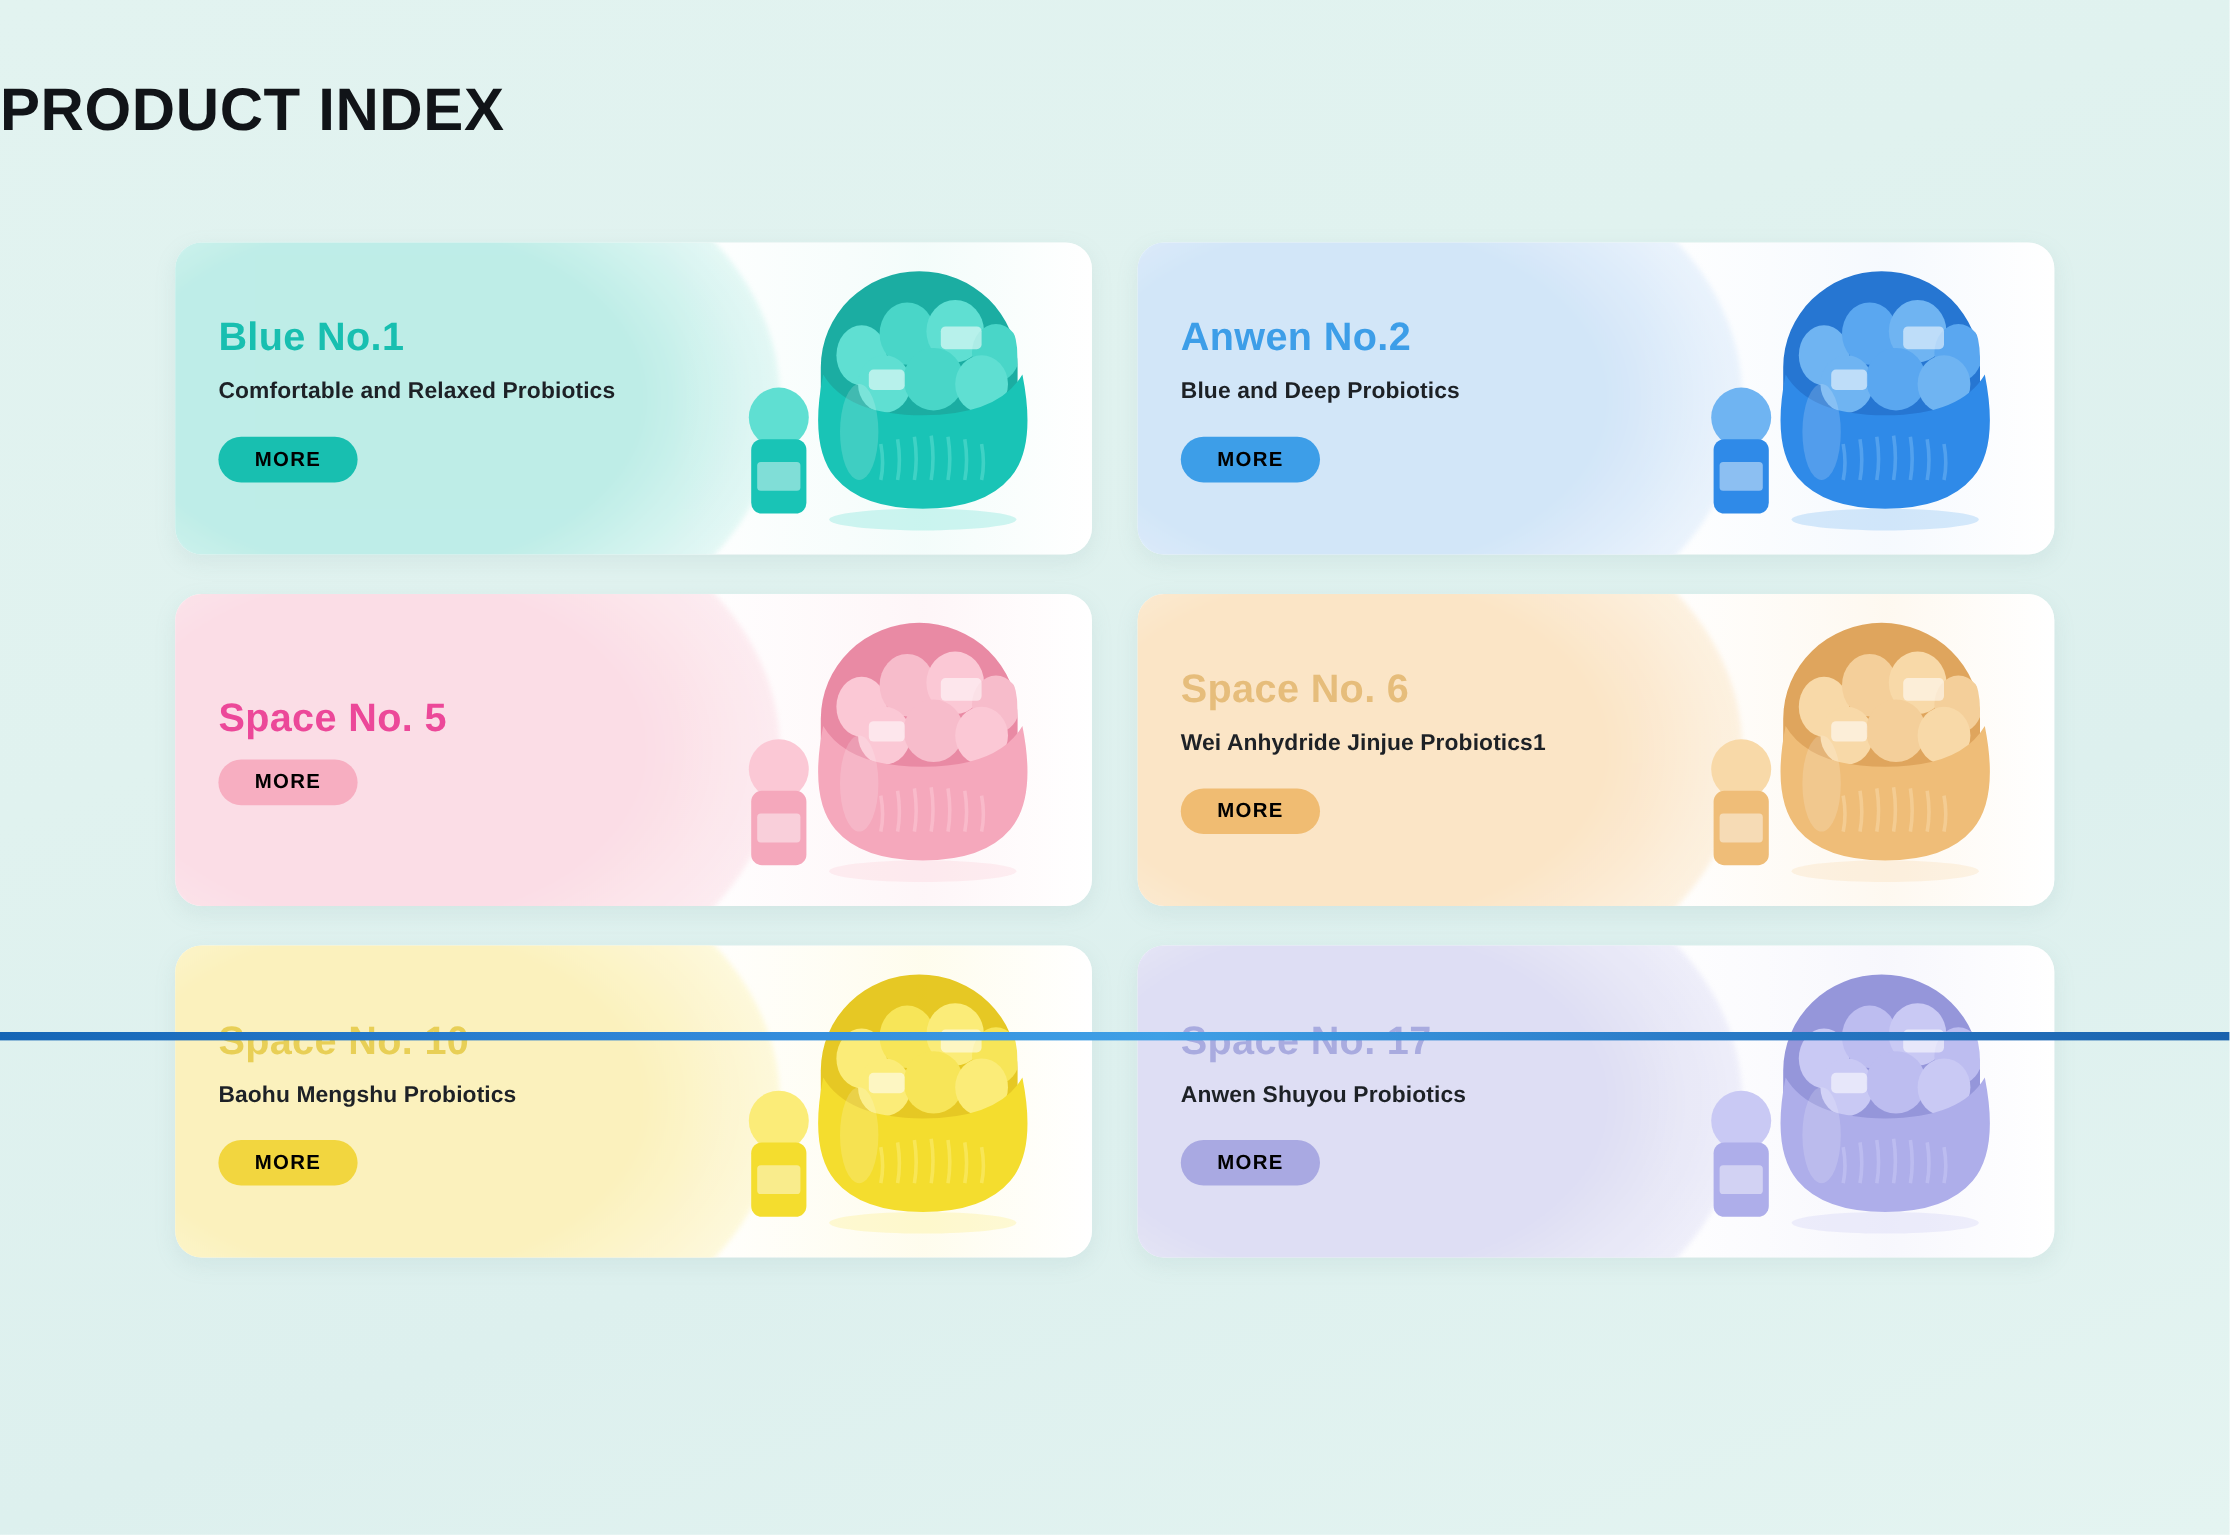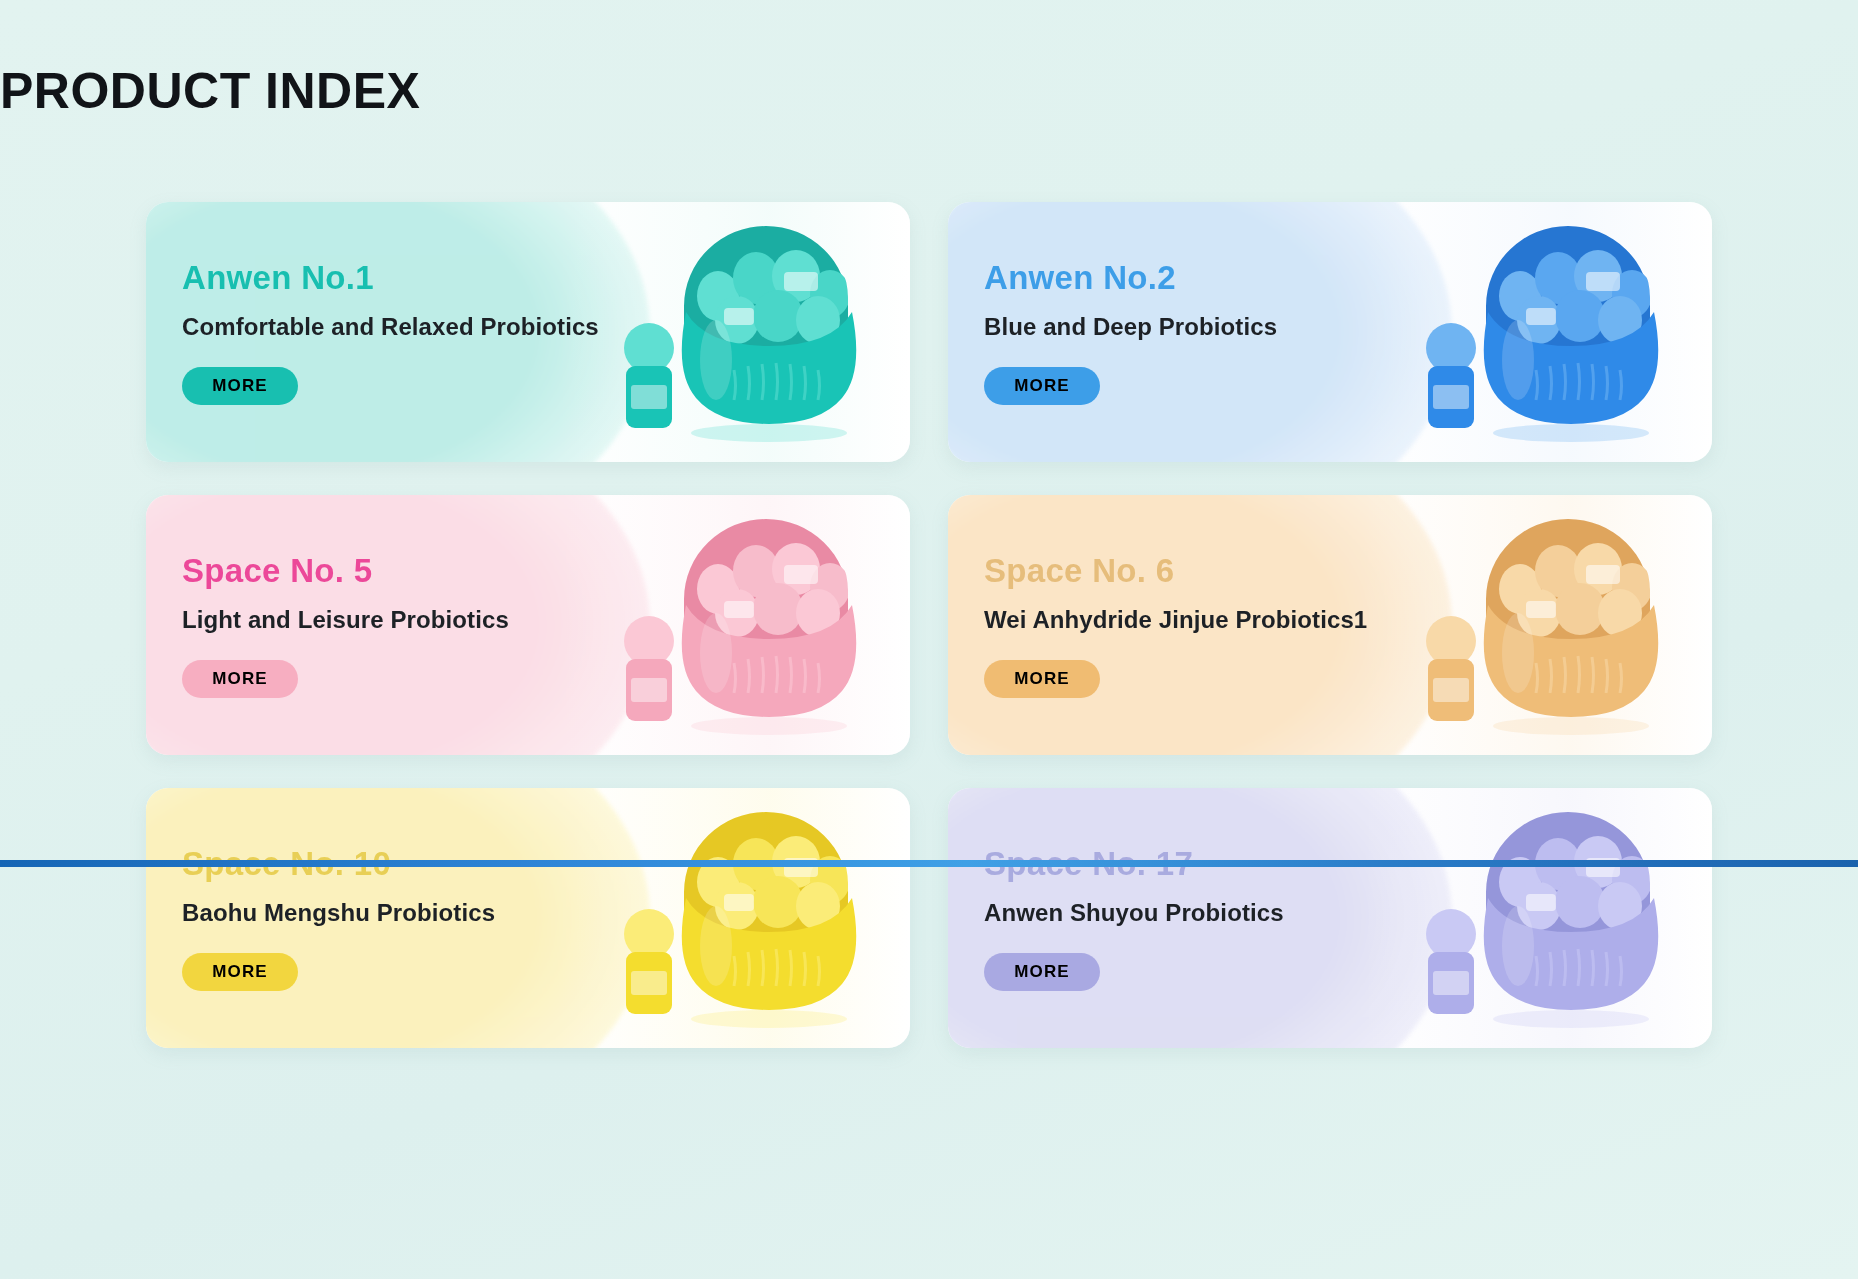--- a/index.html
+++ b/index.html
@@ -145,7 +145,7 @@
     <div class="blob2" style="background: linear-gradient(90deg, rgba(255, 255, 255, 0) 0%, rgb(234, 250, 247) 60%, rgb(255, 255, 255) 100%);"></div>
 
     <div class="card-body">
-      <div class="card-title" style="color: rgb(24, 191, 176);">Anwen No.1</div>
+      <div class="card-title" style="color: rgb(24, 191, 176);">Blue No.1</div>
       <div class="card-desc">Comfortable and Relaxed Probiotics</div>
       <button class="more-btn" style="background: rgb(24, 191, 176);">MORE</button>
     </div>

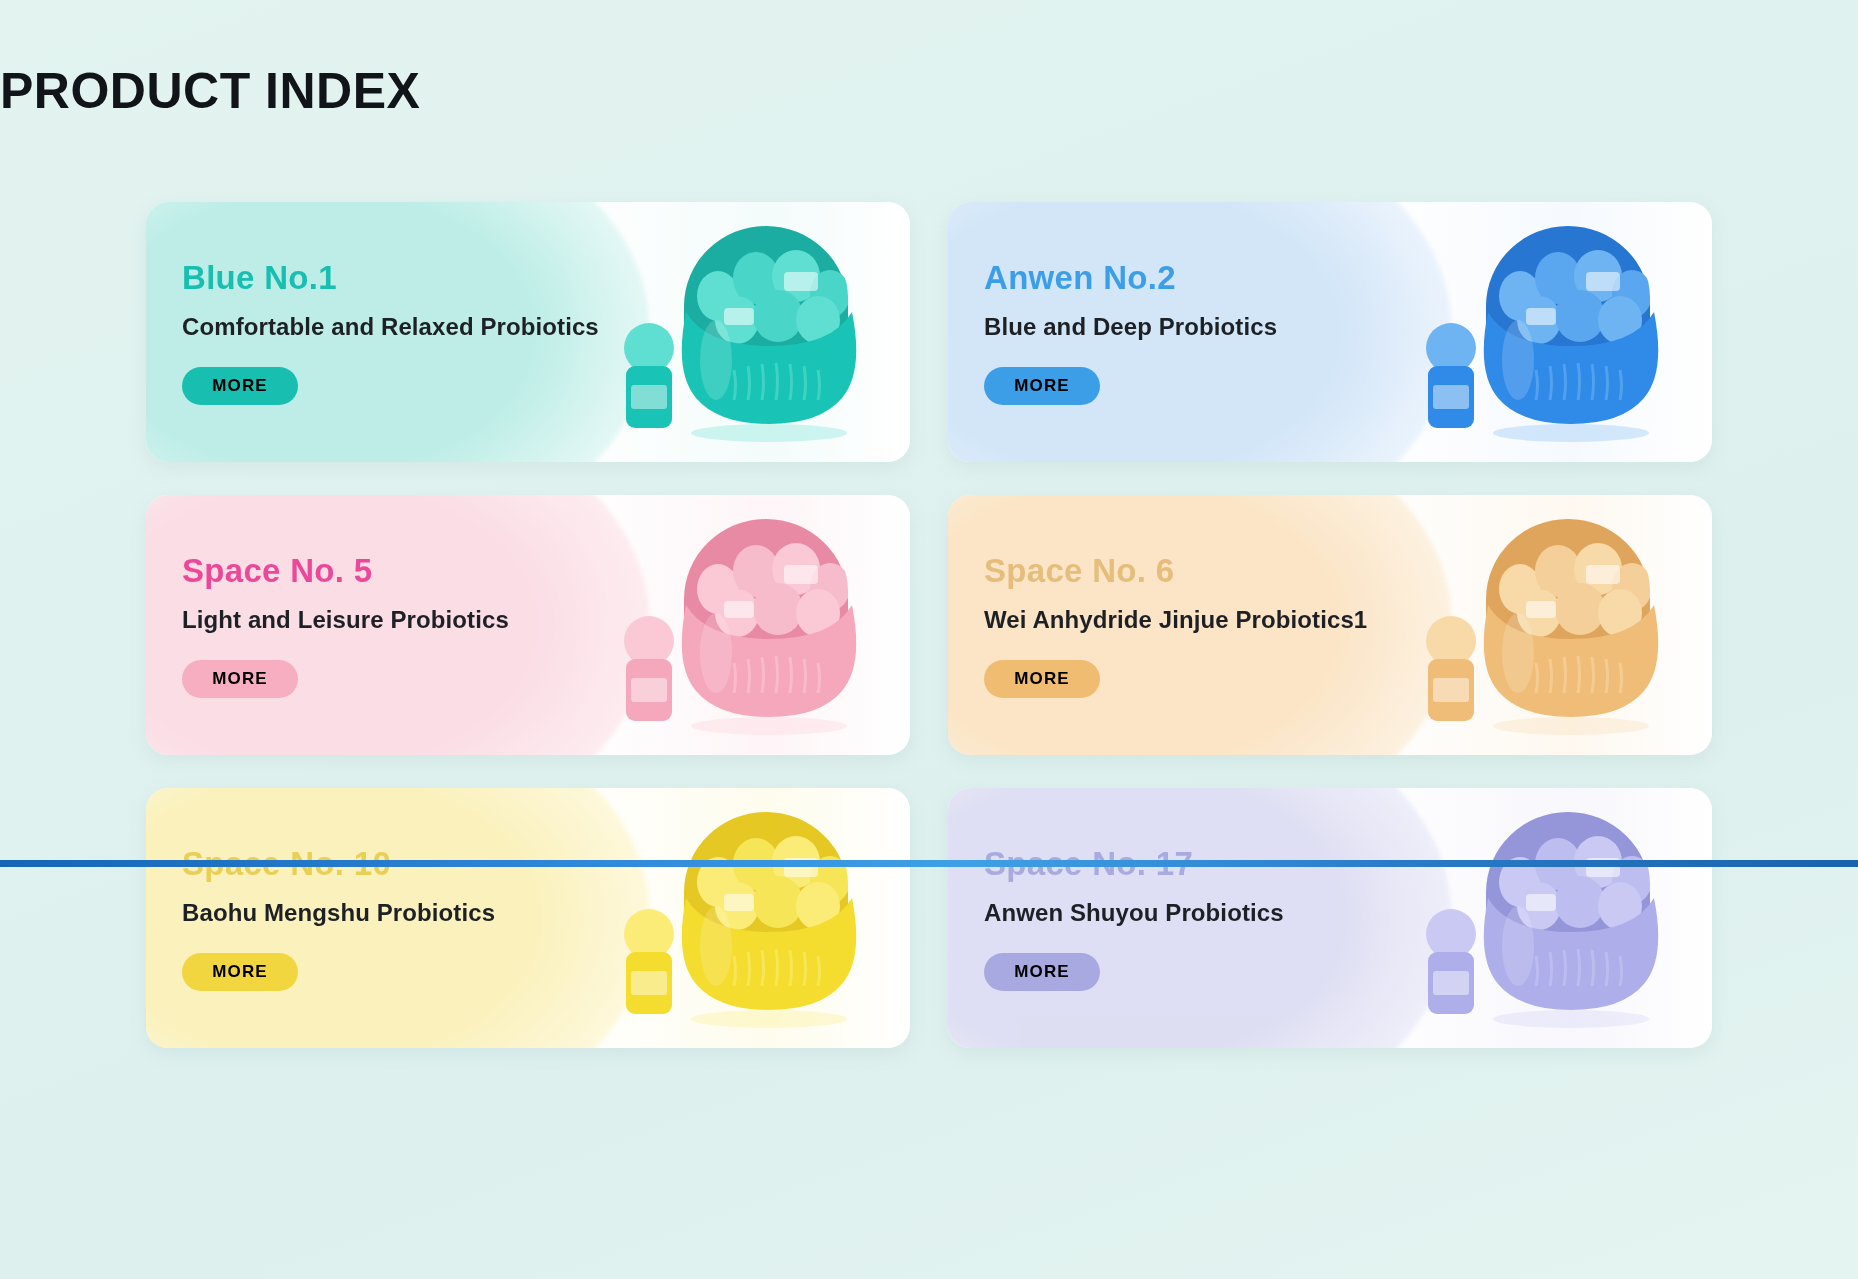--- a/index.html
+++ b/index.html
@@ -88,7 +88,7 @@
     margin-bottom: 16px;
   }
   .card-desc {
-    font-size: 24px;
+    font-size: 19px;
     font-weight: bold;
     color: #1d2126;
     letter-spacing: .1px;

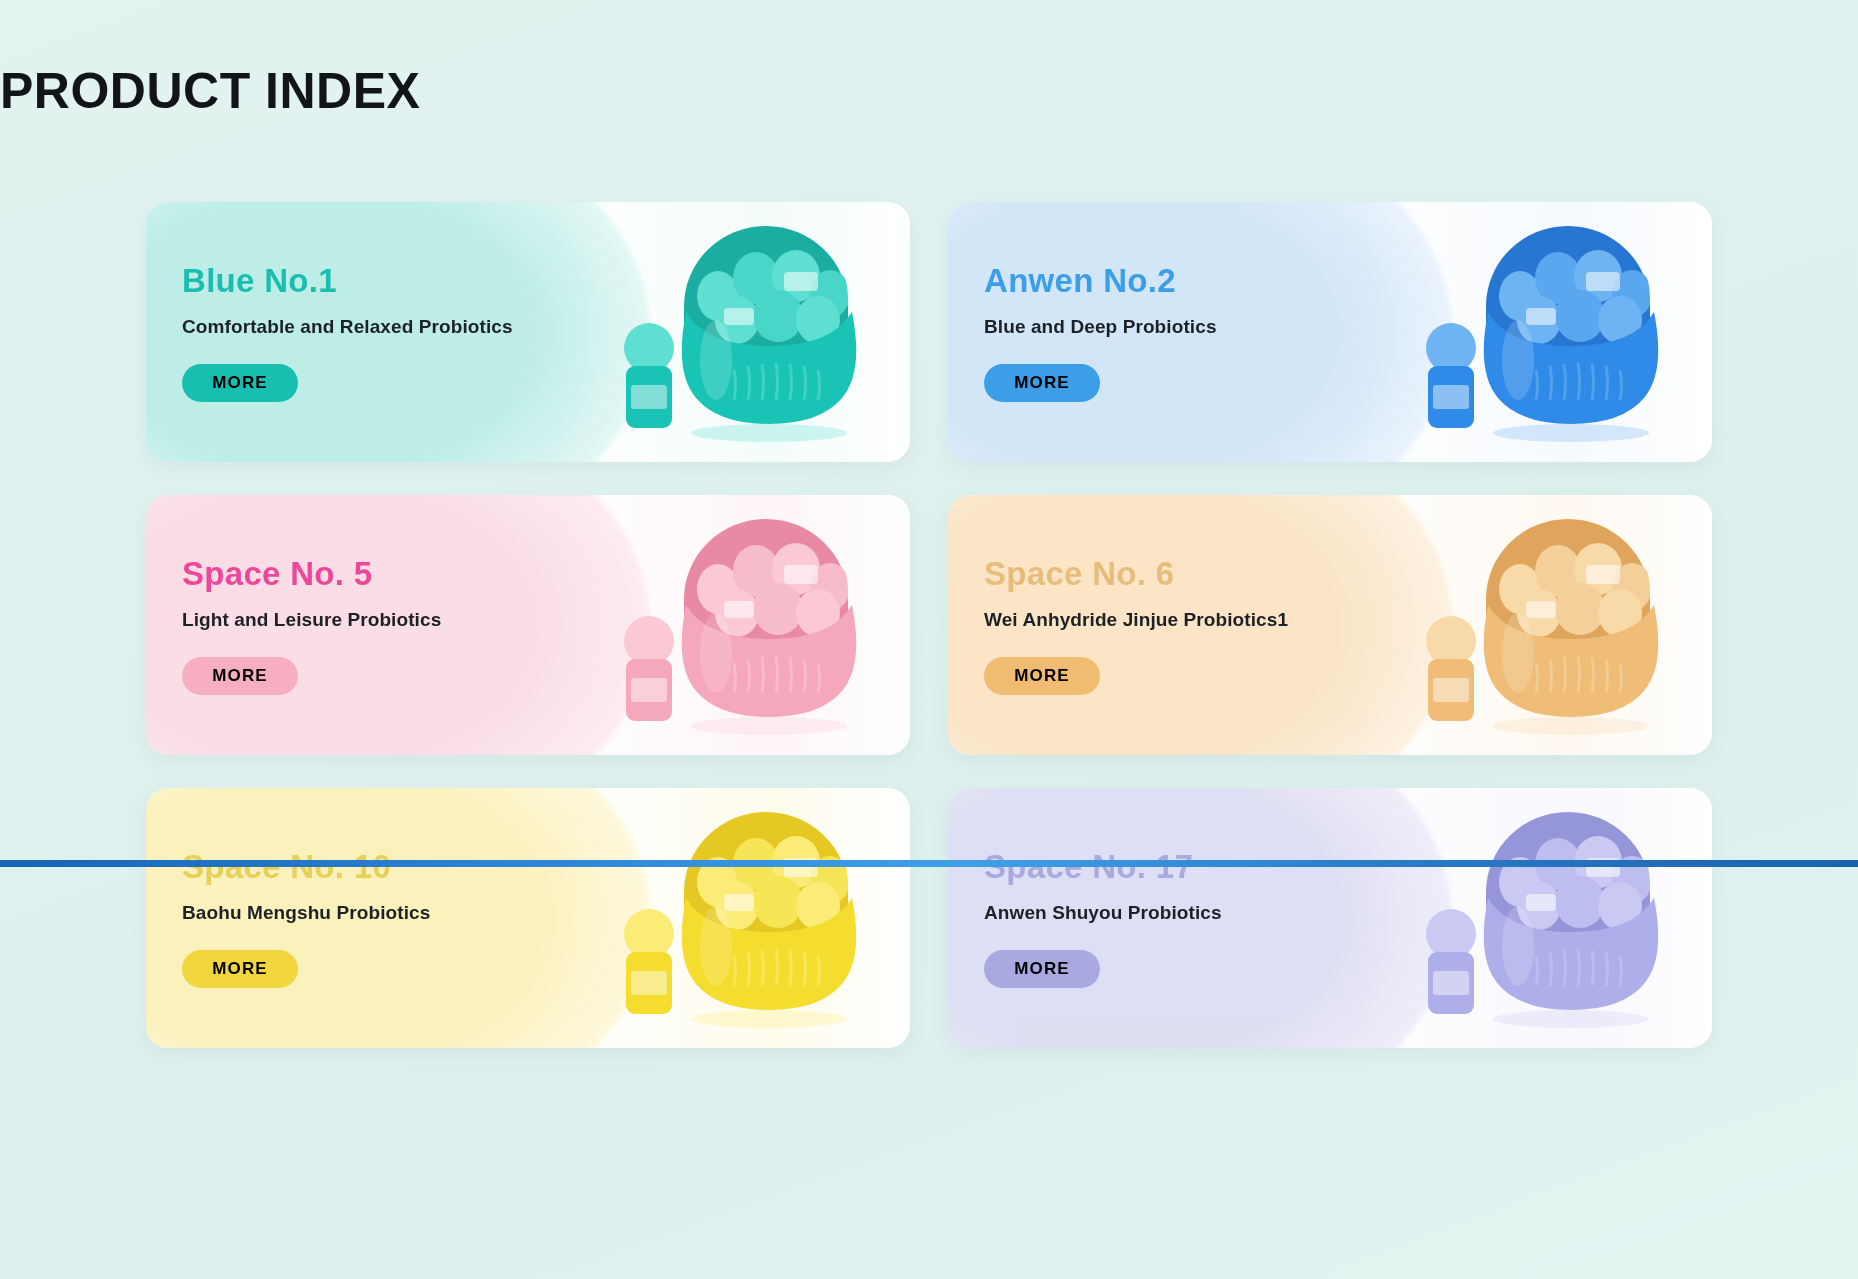--- a/index.html
+++ b/index.html
@@ -286,7 +286,6 @@
 
     <div class="card-body">
       <div class="card-title" style="color: #ec4899;">Space No. 5</div>
-      <div class="card-desc">Light and Leisure Probiotics</div>
       <button class="more-btn" style="background: rgb(247, 174, 193);">MORE</button>
     </div>
 

